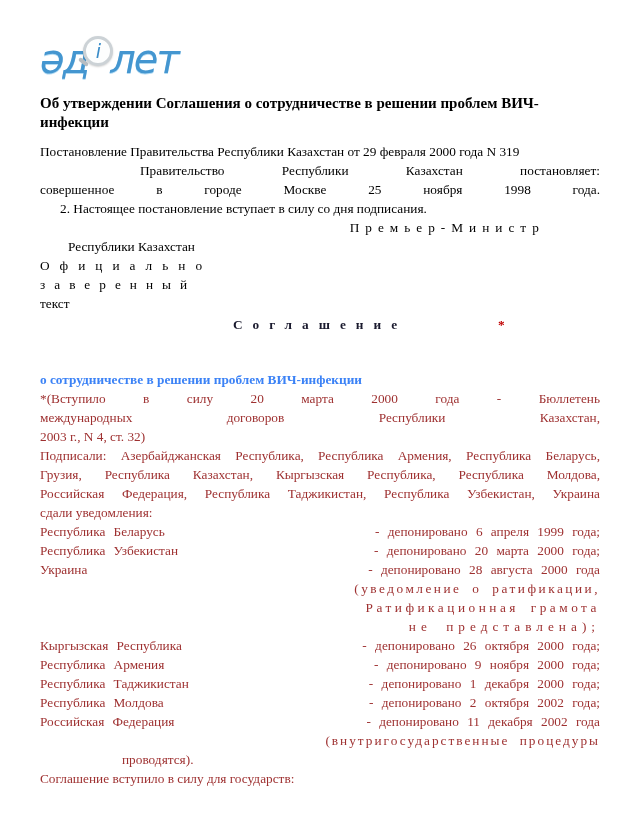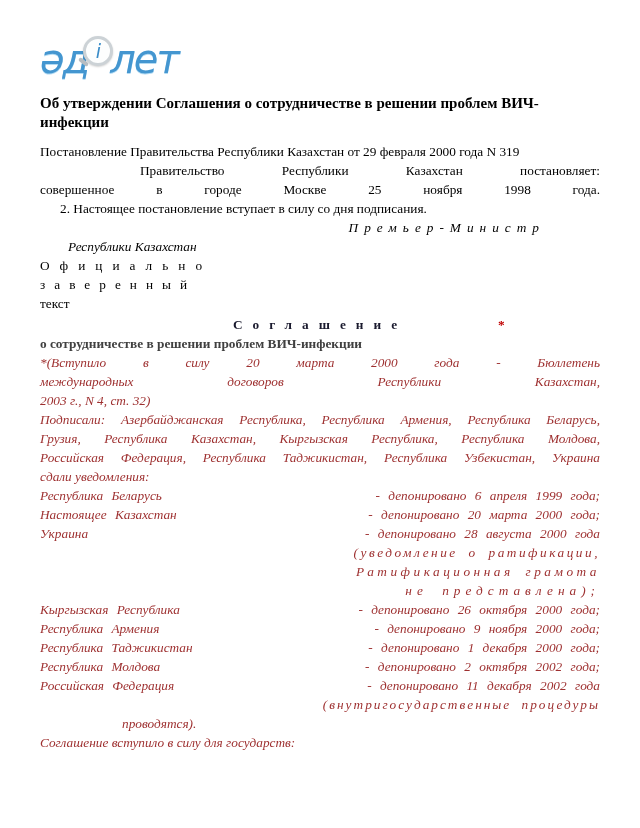--- a/index.html
+++ b/index.html
@@ -33,7 +33,7 @@
   
   .line{line-height:19px;min-height:19px;}
   .bold{font-weight:bold;}
-  .it{font-style:italic;}
+  .it{}
   .red{color:#9e3030;}
   .j{text-align:justify;text-align-last:justify;}
   .right{text-align:right;}

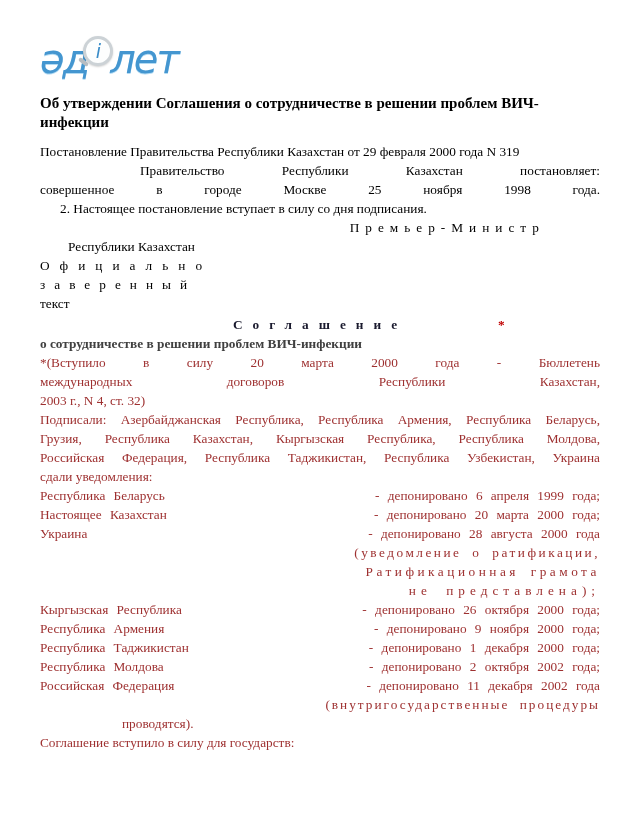--- a/index.html
+++ b/index.html
@@ -38,7 +38,7 @@
   .j{text-align:justify;text-align-last:justify;}
   .right{text-align:right;}
   .title{font-size:15px;font-weight:bold;margin:12px 0 10px 0;line-height:19px;color:#000;}
-  .heading-navy{color:#404040;}
+  .heading-navy{color:#3b82f6;margin-top:36px;}
   .dep{display:flex;justify-content:space-between;}
   .dep .country{word-spacing:5px;}
   .dep .info{word-spacing:5px;text-align:right;}

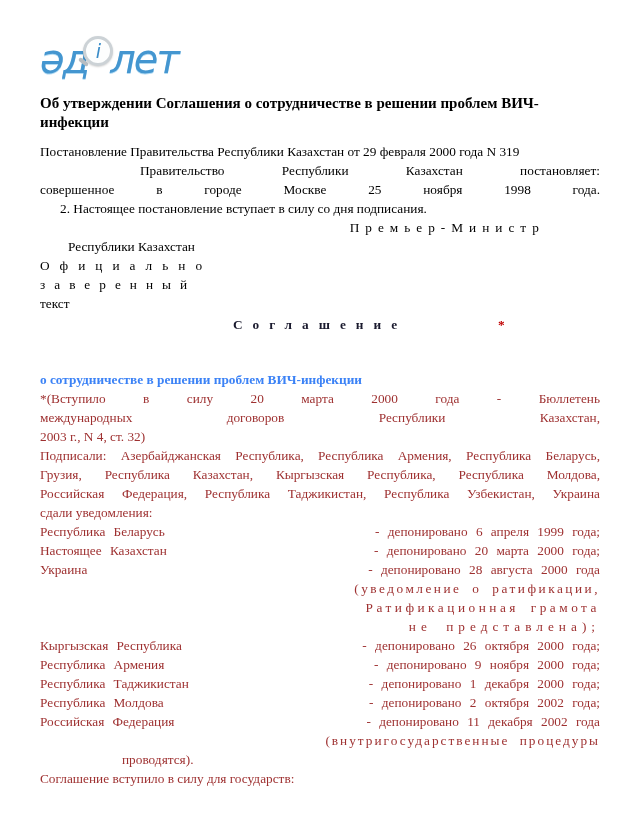--- a/index.html
+++ b/index.html
@@ -93,7 +93,7 @@
       <span class="info">- депонировано 6 апреля 1999 года;</span>
     </div>
     <div class="line it red dep">
-      <span class="country">Настоящее Казахстан</span>
+      <span class="country">Республика Узбекистан</span>
       <span class="info">- депонировано 20 марта 2000 года;</span>
     </div>
     <div class="line it red dep">

